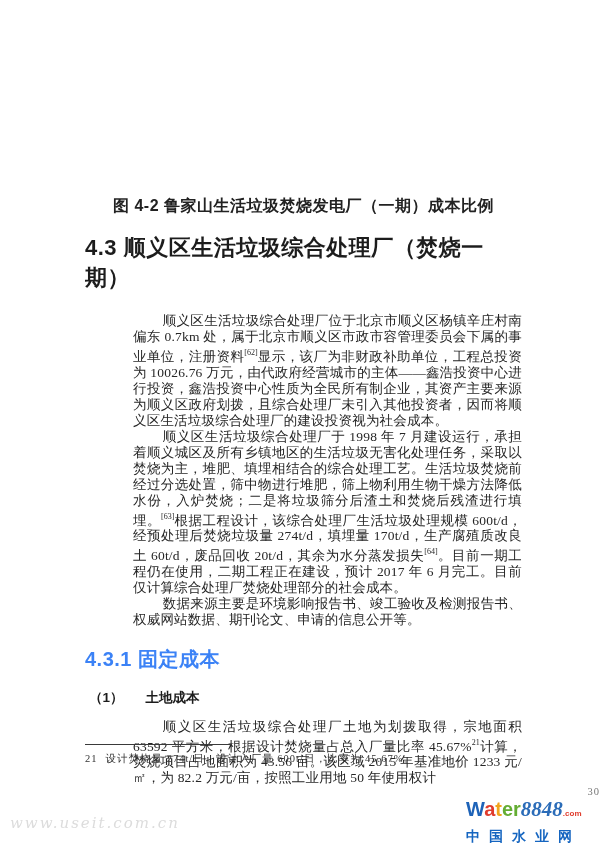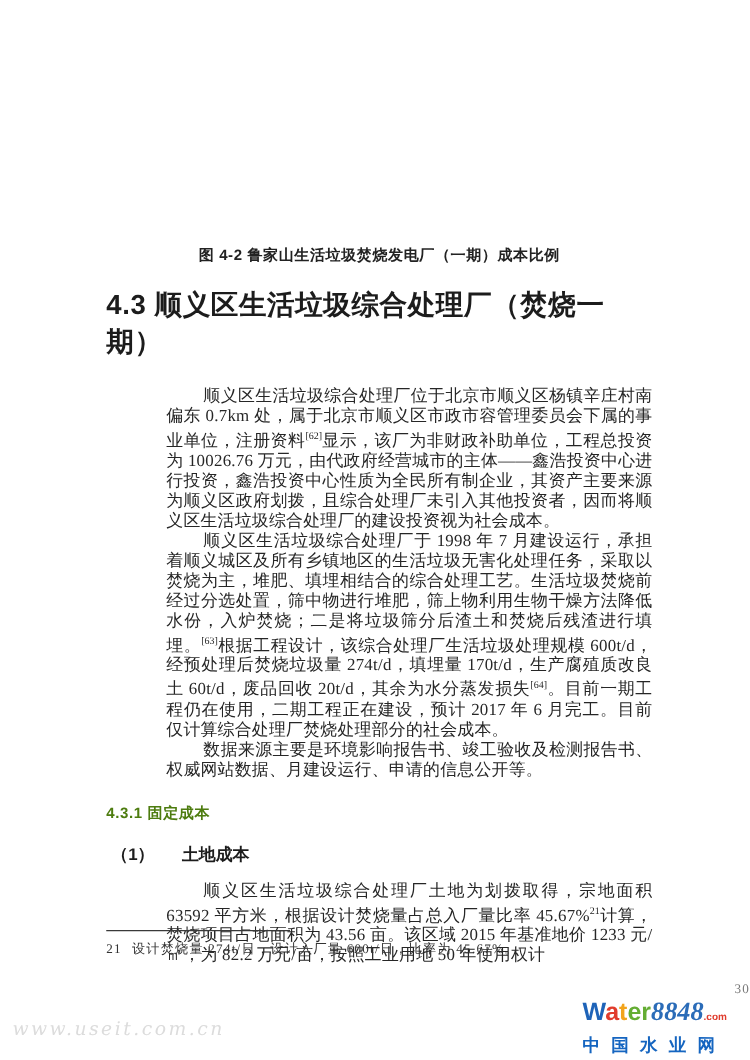--- a/index.html
+++ b/index.html
@@ -12,7 +12,7 @@
   .content { position:absolute; top:190px; left:85px; width:437px; }
   .caption {
     font-family:"Liberation Sans", sans-serif; font-weight:bold;
-    font-size:12px; text-align:center; color:#222; margin:6px 0 16px 0;
+    font-size:16px; text-align:center; color:#222; margin:6px 0 16px 0;
     letter-spacing:0.5px;
   }
   .sec-heading {

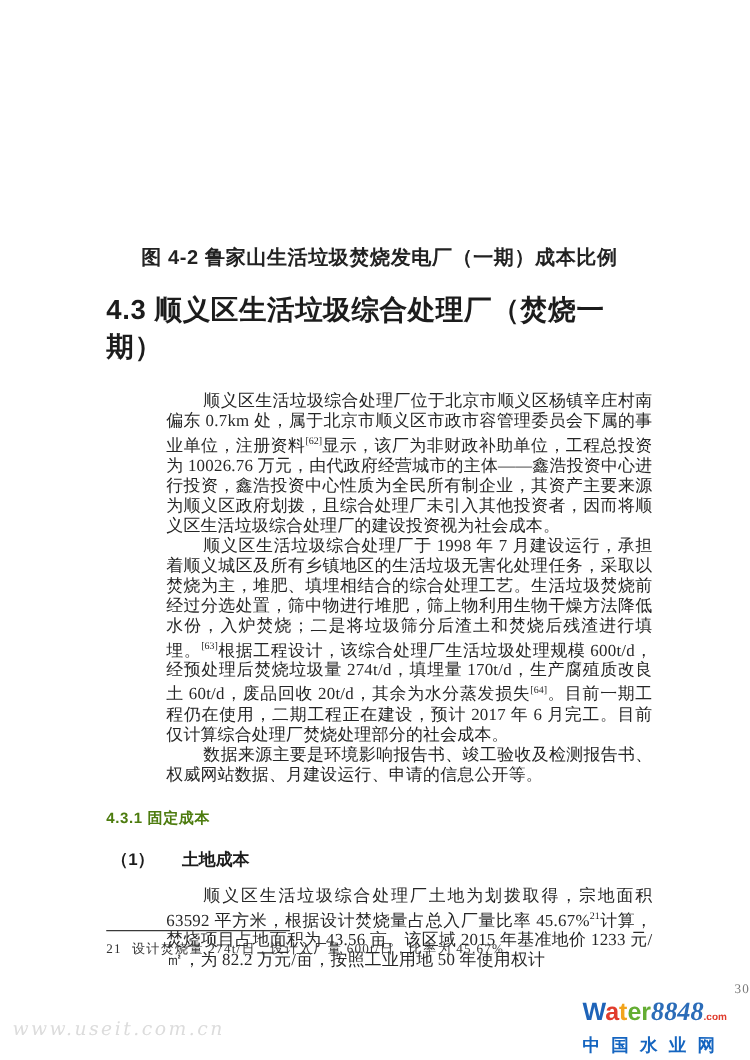--- a/index.html
+++ b/index.html
@@ -77,7 +77,7 @@
 
     <p class="body"><span>顺义区生活垃圾综合处理厂于 1998 年 7 月建设运行，承担着顺义城区及所有乡镇地区的生活垃圾无害化处理任务，采取以焚烧为主，堆肥、填埋相结合的综合处理工艺。生活垃圾焚烧前经过分选处置，筛中物进行堆肥，筛上物利用生物干燥方法降低水份，入炉焚烧；二是将垃圾筛分后渣土和焚烧后残渣进行填埋。</span><sup>[63]</sup><span>根据工程设计，该综合处理厂生活垃圾处理规模 600t/d，经预处理后焚烧垃圾量 274t/d，填埋量 170t/d，生产腐殖质改良土 60t/d，废品回收 20t/d，其余为水分蒸发损失</span><sup>[64]</sup><span>。目前一期工程仍在使用，二期工程正在建设，预计 2017 年 6 月完工。目前仅计算综合处理厂焚烧处理部分的社会成本。</span></p>
 
-    <p class="body">数据来源主要是环境影响报告书、竣工验收及检测报告书、权威网站数据、月建设运行、申请的信息公开等。</p>
+    <p class="body">数据来源主要是环境影响报告书、竣工验收及检测报告书、权威网站数据、期刊论文、申请的信息公开等。</p>
 
     <div class="subsec-heading">4.3.1 固定成本</div>
 

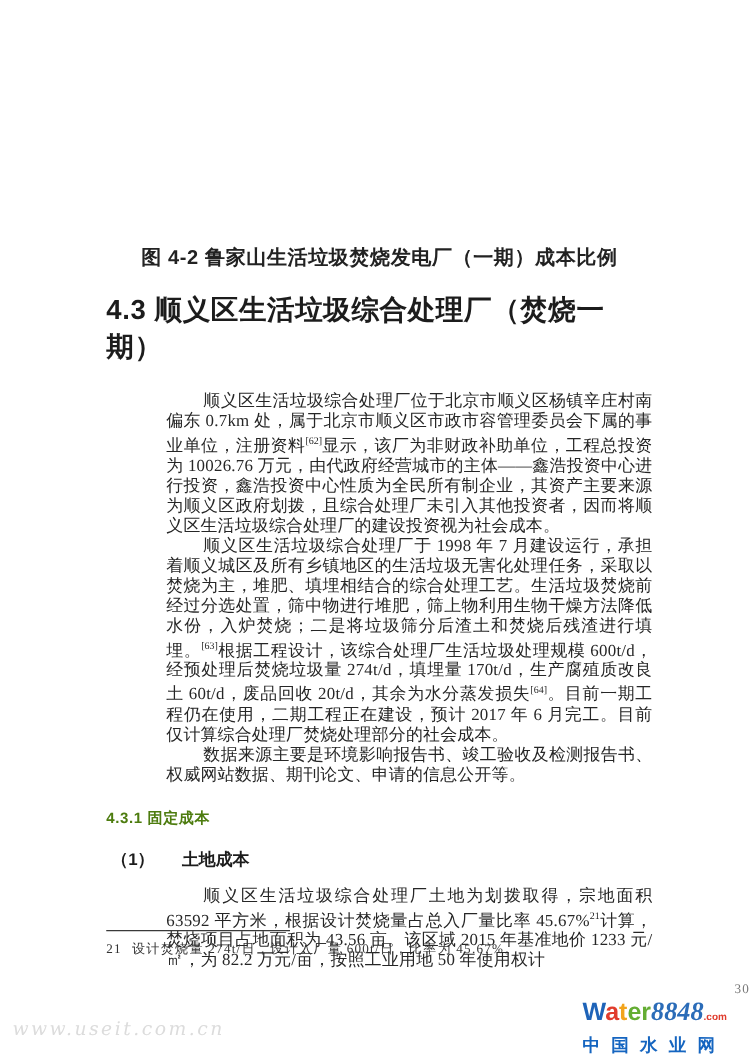--- a/index.html
+++ b/index.html
@@ -26,7 +26,7 @@
   p.body sup { font-size:8px; color:#262626; letter-spacing:0; }
   .subsec-heading {
     font-family:"Liberation Sans", sans-serif; font-weight:bold;
-    font-size:12px; color:#4d7c0f; margin:18px 0 16px 0; letter-spacing:0.5px;
+    font-size:20px; color:#3b82f6; margin:18px 0 16px 0; letter-spacing:0.5px;
   }
   .item-heading {
     font-family:"Liberation Sans", sans-serif; font-weight:bold;

